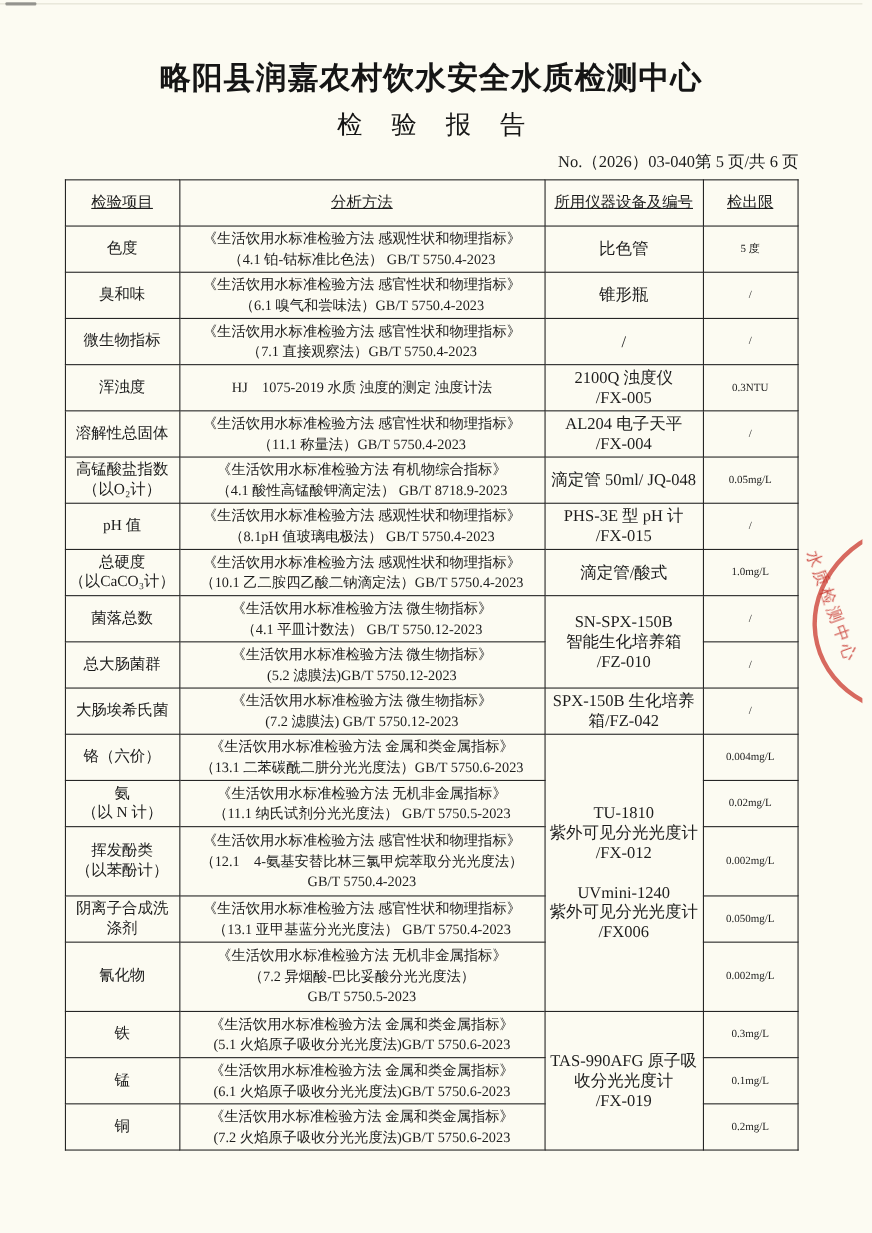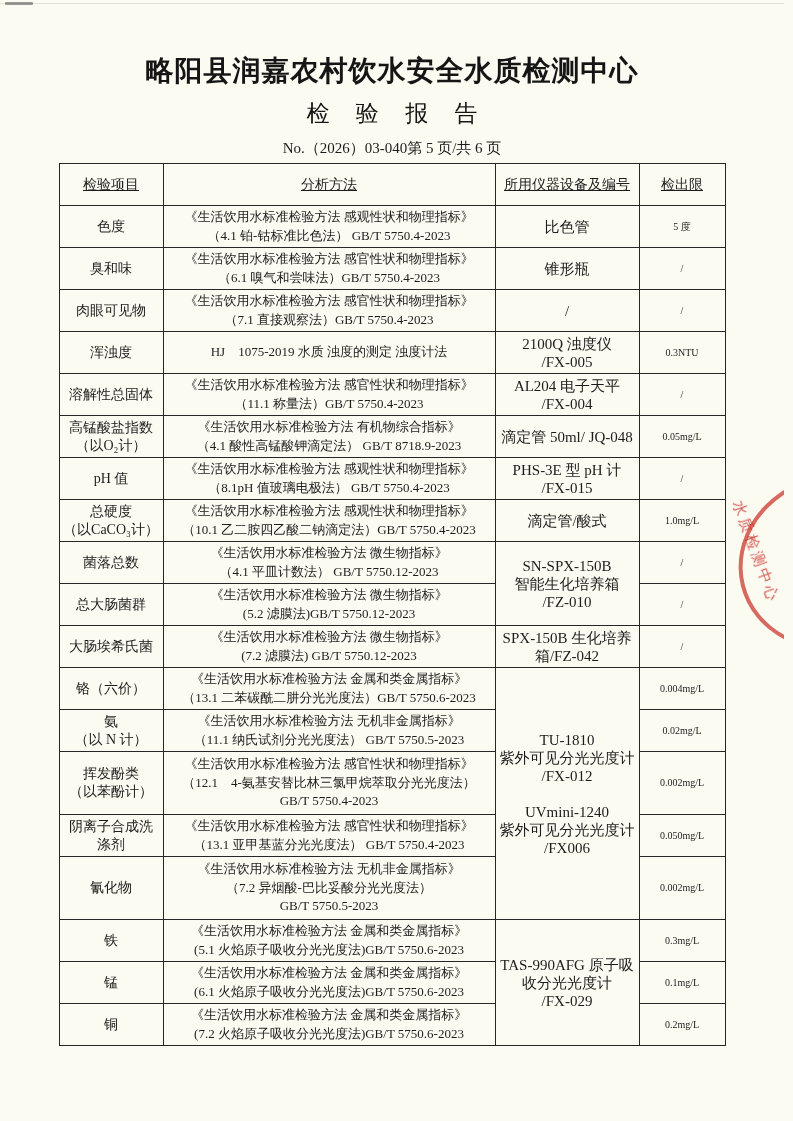--- a/index.html
+++ b/index.html
@@ -31,7 +31,7 @@
   }
   .meta-row{
     width:668px;margin:7px auto 4px auto;
-    display:flex;justify-content:center;align-items:baseline;
+    display:flex;justify-content:flex-end;align-items:baseline;
     font-size:15px;line-height:22px;
   }
 

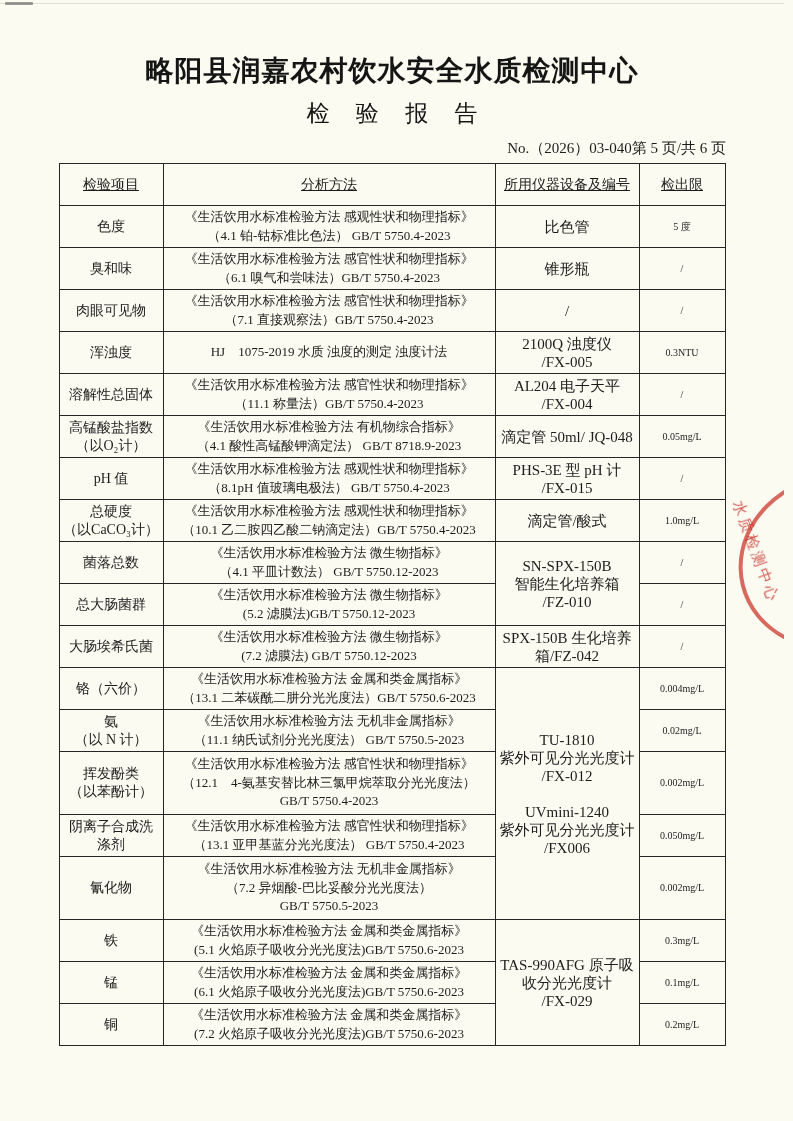--- a/index.html
+++ b/index.html
@@ -127,7 +127,7 @@
         <td class="c-limit">/</td>
       </tr>
       <tr class="r2">
-        <td class="c-item">肉眼可见物</td>
+        <td class="c-item">微生物指标</td>
         <td class="c-method">《生活饮用水标准检验方法 感官性状和物理指标》
 （7.1 直接观察法）GB/T 5750.4-2023</td>
         <td class="c-instr">/</td>

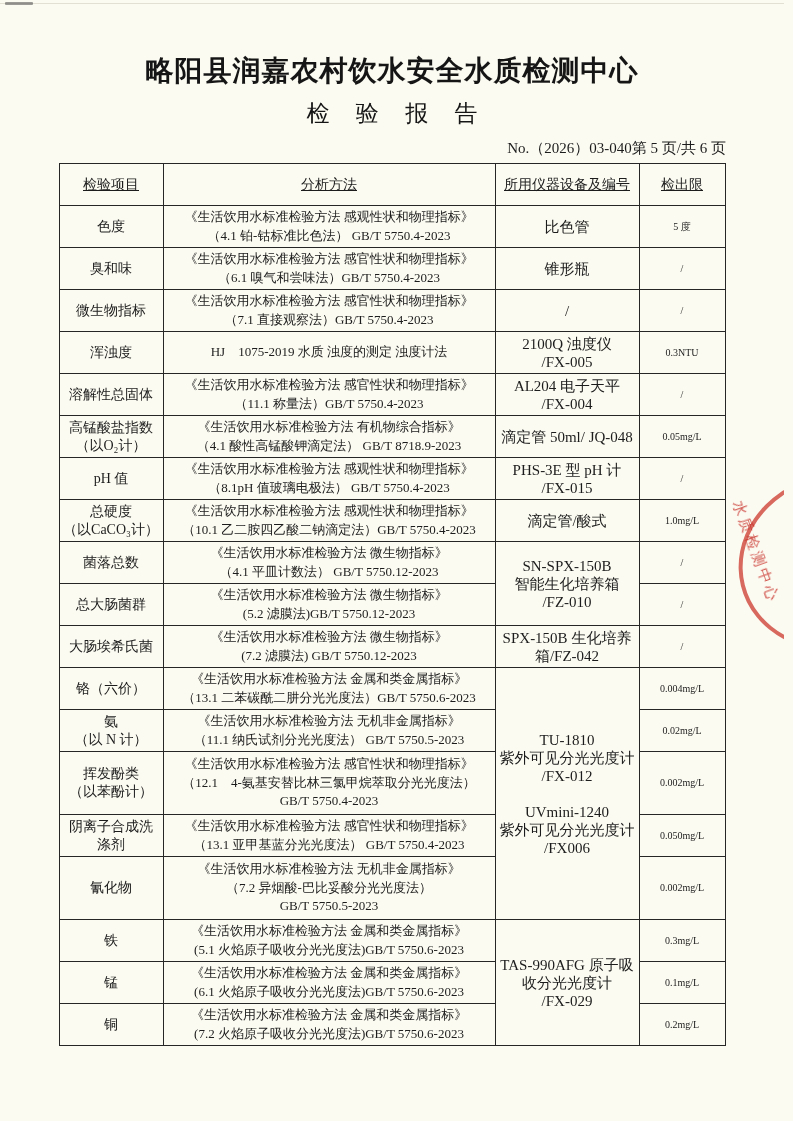--- a/index.html
+++ b/index.html
@@ -243,7 +243,7 @@
 (5.1 火焰原子吸收分光光度法)GB/T 5750.6-2023</td>
         <td class="c-instr" rowspan="3">TAS-990AFG 原子吸
 收分光光度计
-/FX-029</td>
+/FX-019</td>
         <td class="c-limit">0.3mg/L</td>
       </tr>
       <tr class="r2">

